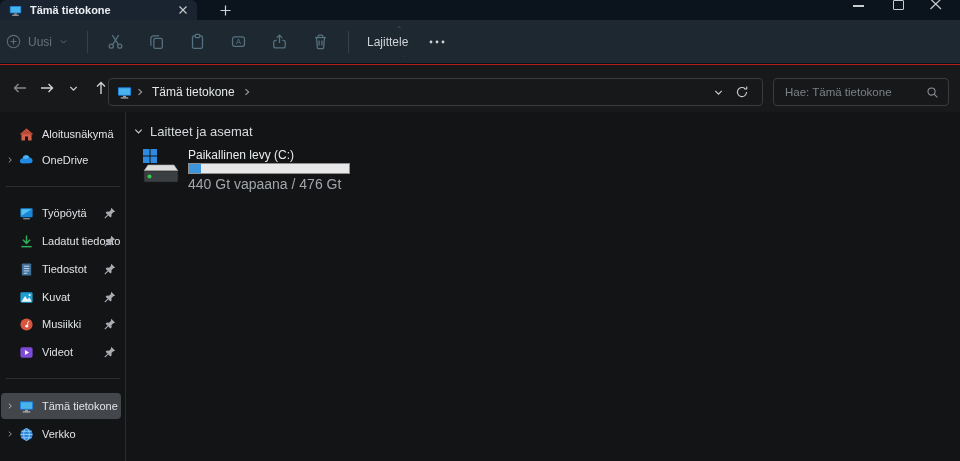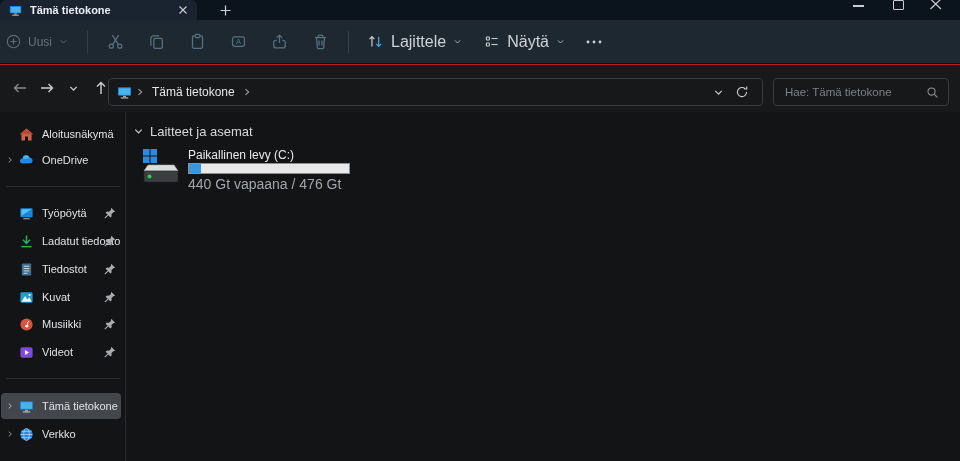--- a/index.html
+++ b/index.html
@@ -28,8 +28,8 @@
     color:#66737d;font-size:12px;cursor:pointer;}
   .tb-sep{width:1px;height:22px;background:#36404a;margin:0 7px;}
   .tb-icon-btn{width:41px;height:32px;display:flex;align-items:center;justify-content:center;cursor:pointer;}
-  .tb-text-btn{display:flex;align-items:center;gap:7px;height:32px;padding:0 11px;
-    color:#ced3d7;font-size:16px;cursor:pointer;}
+  .tb-text-btn{display:flex;align-items:flex-end;gap:7px;height:32px;padding:0 11px;
+    color:#ced3d7;font-size:12px;cursor:pointer;flex-direction:column;}
   .tb-more{width:36px;height:32px;display:flex;align-items:center;justify-content:center;cursor:pointer;}
 
   

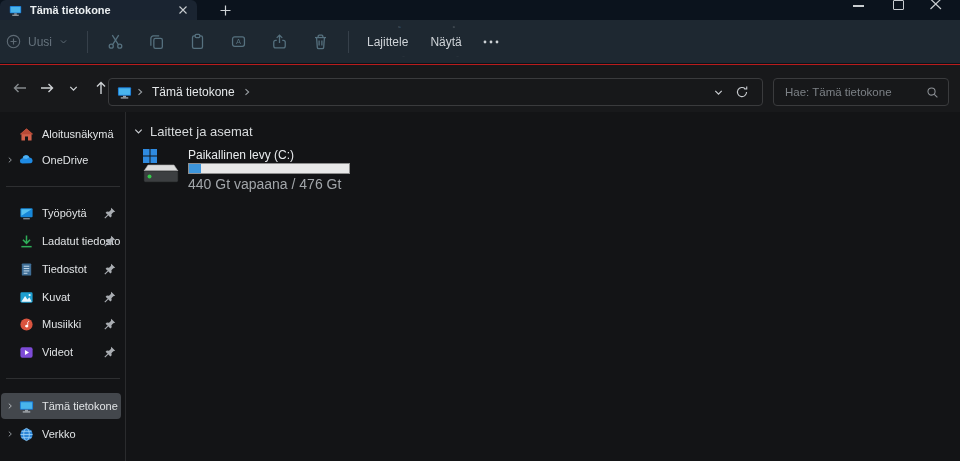--- a/index.html
+++ b/index.html
@@ -169,18 +169,6 @@
         </svg>
     </div>
 
-    <div class="tb-text-btn">
-      <svg width="16" height="15" viewBox="0 0 16 16" fill="none" stroke="#c6cacd" stroke-width="1.2">
-        <rect x="2" y="3.2" width="3.2" height="3.2" rx="0.6"></rect>
-          <path d="M7.4 4.8 H14"></path>
-        <rect x="2" y="9.6" width="3.2" height="3.2" rx="0.6"></rect>
-          <path d="M7.4 11.2 H14"></path>
-        </svg>
-      <span>Näytä</span>
-      <svg width="9" height="9" viewBox="0 0 12 12">
-        <path d="M2.5 4.5 L6 8 L9.5 4.5" fill="none" stroke="#aeb3b7" stroke-width="1.3"></path>
-        </svg>
-    </div>
 
     <div class="tb-more">
       <svg width="16" height="4" viewBox="0 0 16 4">

